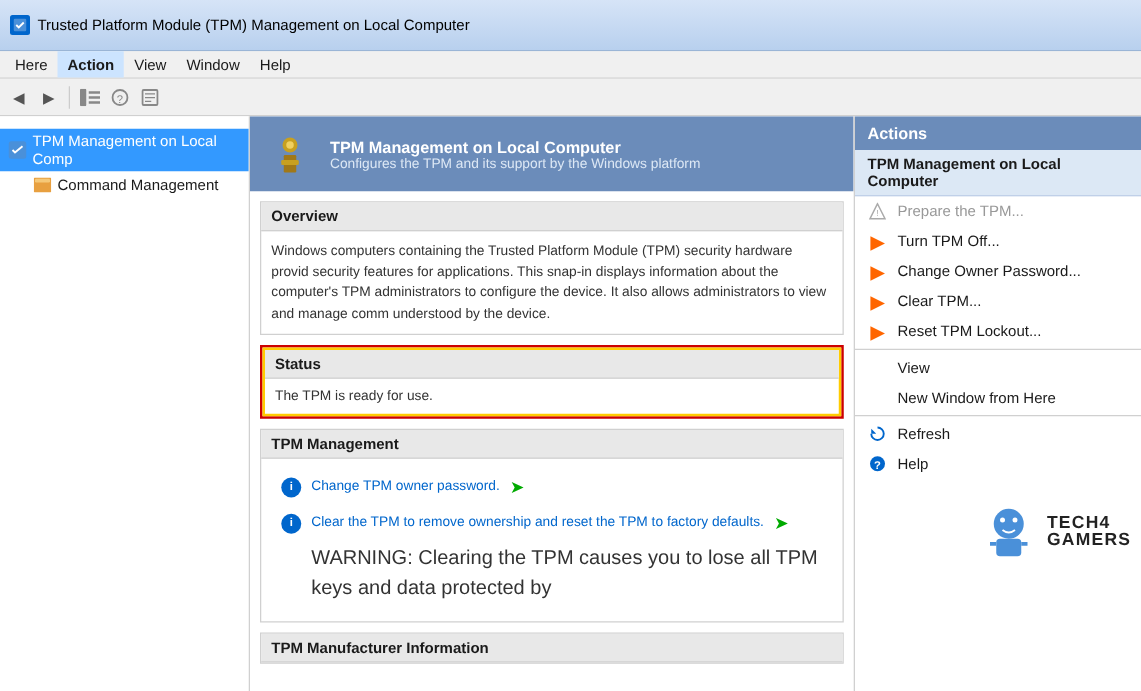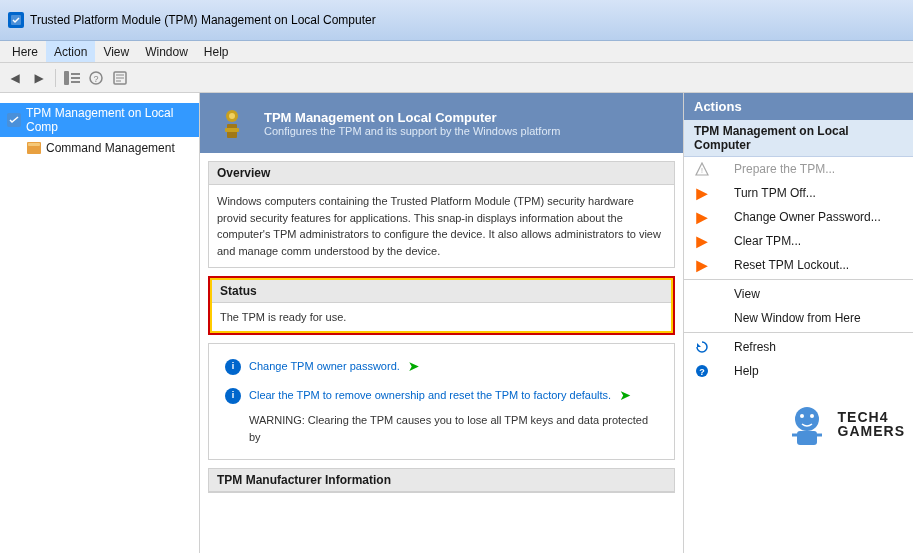--- a/index.html
+++ b/index.html
@@ -52,7 +52,7 @@
       display: flex;
       align-items: center;
     }
-    .menu-item.active { background: #cce4ff; }
+    .menu-item.active { background: #cce4ff; font-weight: bold; }
 
     
     .toolbar {

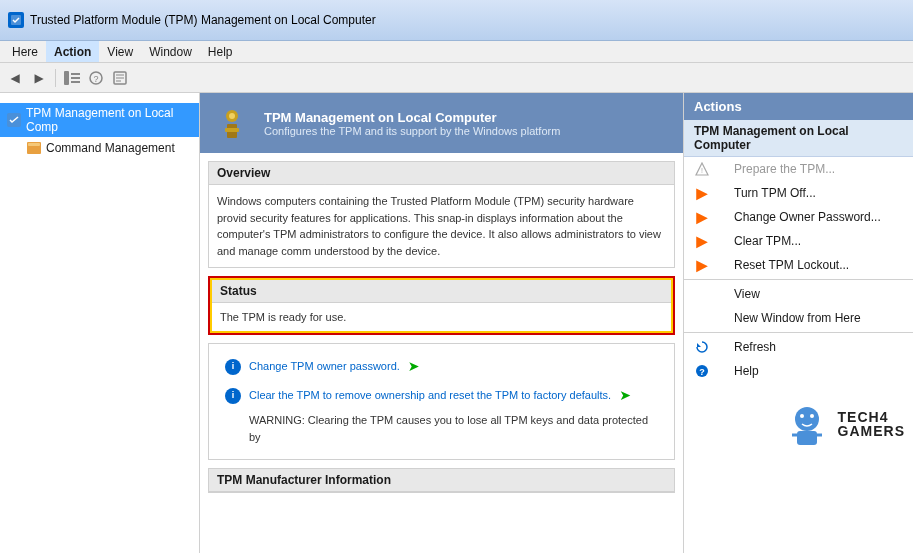--- a/index.html
+++ b/index.html
@@ -271,7 +271,7 @@
       cursor: pointer;
       font-size: 12px;
       color: #1a1a1a;
-      gap: 24px;
+      gap: 8px;
       min-height: 24px;
       text-align: right;
     }

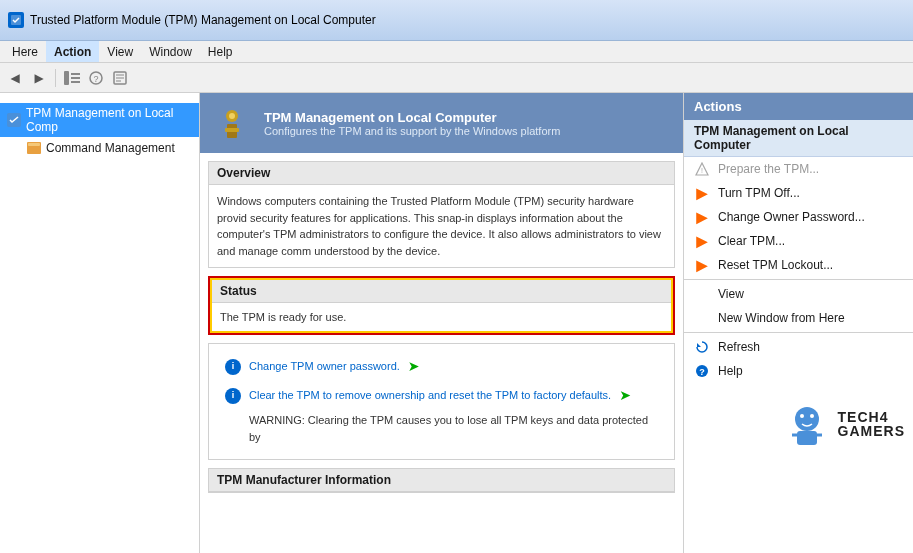--- a/index.html
+++ b/index.html
@@ -399,6 +399,7 @@
       </div>
 
       <div class="section">
+        <div class="section-header">TPM Management</div>
         <div class="section-body">
           <div class="tpm-mgmt-item">
             <span class="info-icon">i</span>

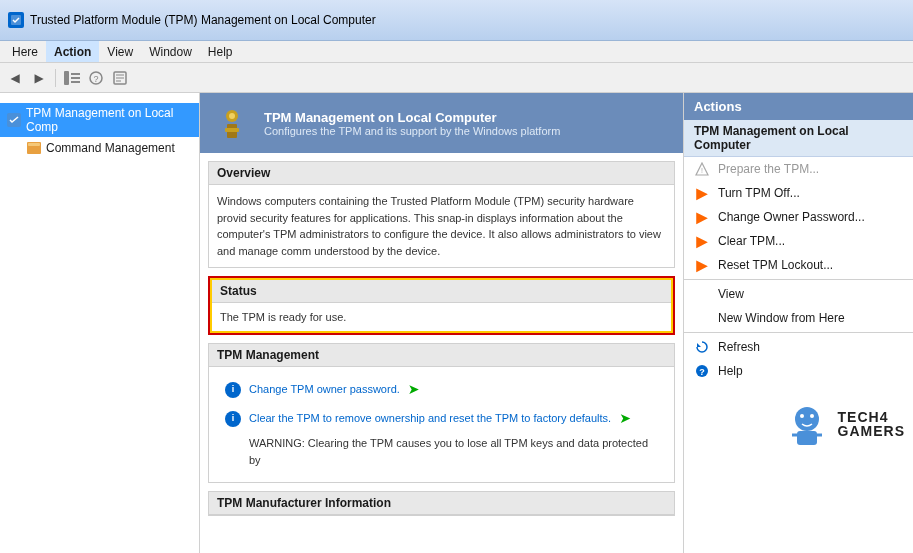--- a/index.html
+++ b/index.html
@@ -230,7 +230,7 @@
     }
     .warning-text {
       padding: 2px 8px 6px 32px;
-      font-size: 11px;
+      font-size: 16px;
       color: #333;
     }
 

